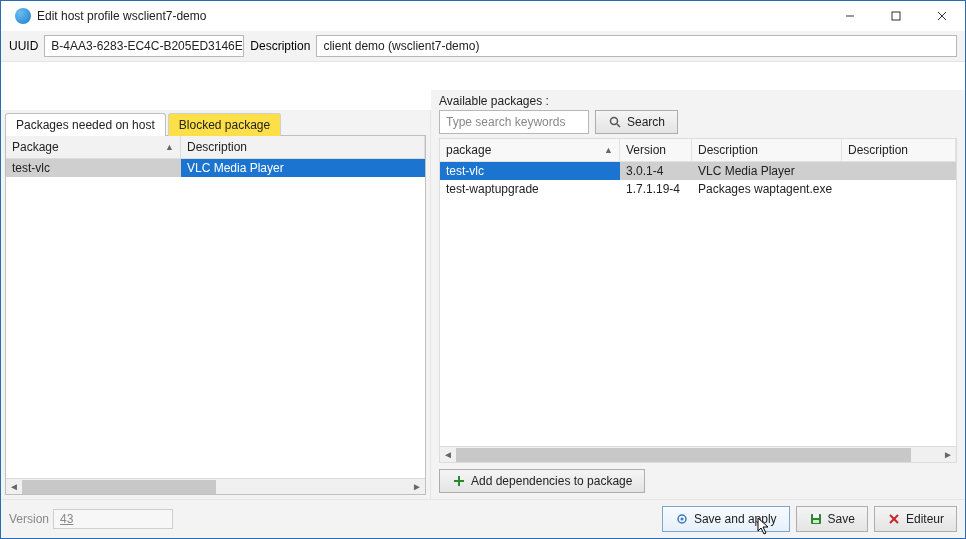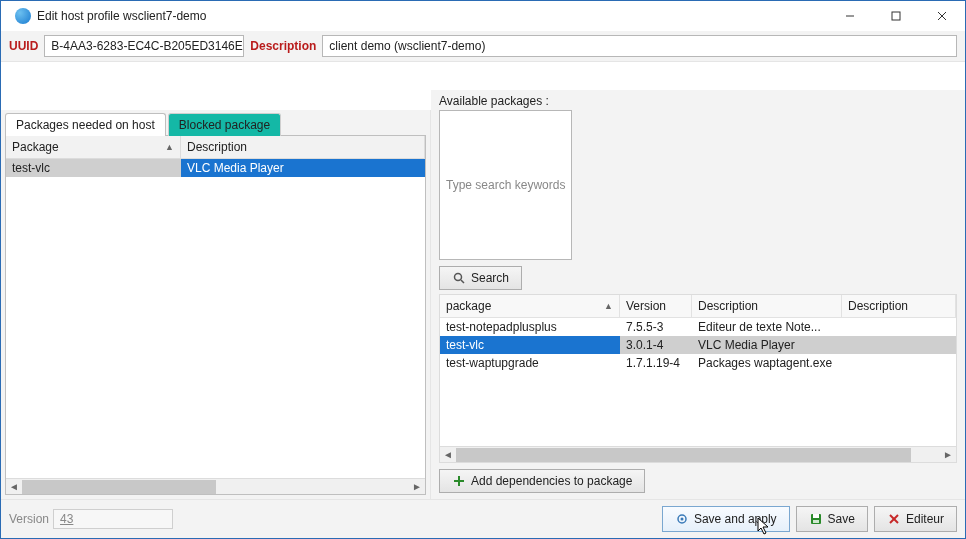--- a/index.html
+++ b/index.html
@@ -14,7 +14,7 @@
   .winbtn svg { stroke:#333; }
   
   .inforow { display:flex; align-items:center; gap:6px; padding:4px 8px; background:#f3f3f3; border-bottom:1px solid #e5e5e5; }
-  .lbl { color:#b91c1c;font-weight:bold; }
+  .lbl { color:#000000; }
   .tbox { border:1px solid #b7b7b7; background:#fff; padding:3px 6px; height:22px; font-size:12px; display:flex; align-items:center; overflow:hidden; white-space:nowrap; }
   .uuidbox { width:200px; }
   .descbox { flex:1; }

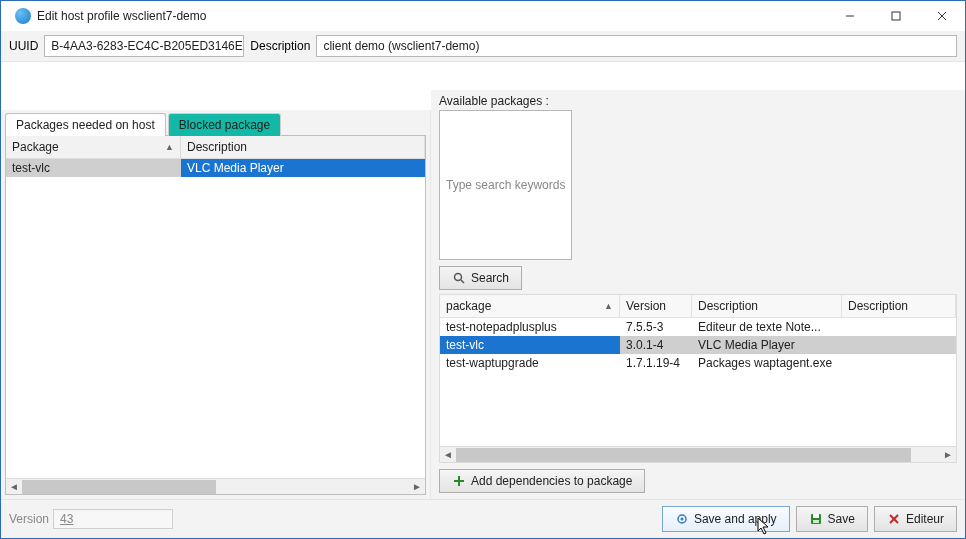--- a/index.html
+++ b/index.html
@@ -24,7 +24,7 @@
   .rightpane { flex:1; display:flex; flex-direction:column; background:#f3f3f3;margin-top:28px; }
   
   .tabs { display:flex; padding:2px 4px 0 4px; gap:2px; background:#f3f3f3; }
-  .tab { border:1px solid #cfcfcf; background:#14b8a6; padding:4px 10px; border-bottom:none; border-radius:3px 3px 0 0; font-size:12px; position:relative; top:1px; }
+  .tab { border:1px solid #cfcfcf; background:#fde047; padding:4px 10px; border-bottom:none; border-radius:3px 3px 0 0; font-size:12px; position:relative; top:1px; }
   .tab.active { background:#fff; border-color:#bfbfbf; z-index:2; }
   .tabbody { flex:1; border:1px solid #bfbfbf; background:#fff; margin:0 4px 4px 4px; display:flex; flex-direction:column; min-height:0; }
   

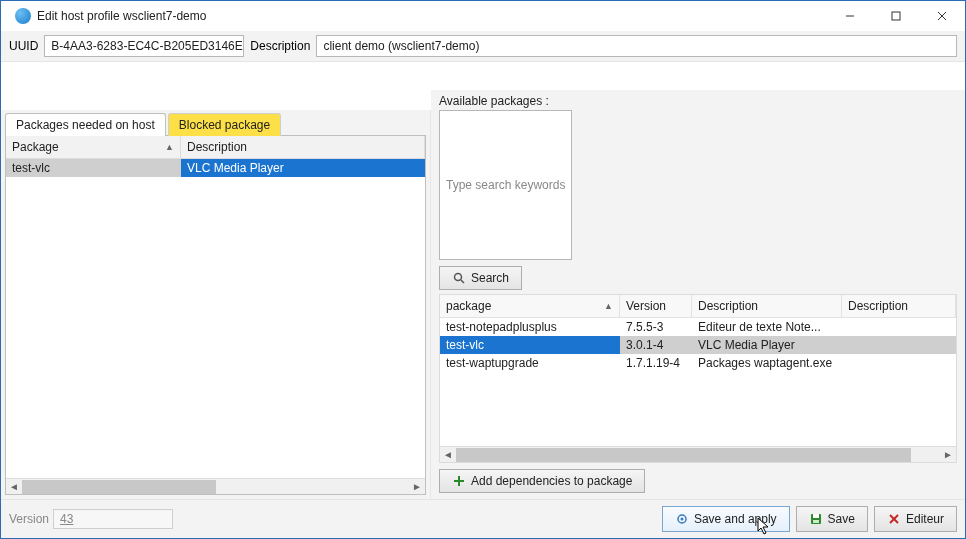--- a/index.html
+++ b/index.html
@@ -45,7 +45,7 @@
   .hscroll.right .thumb { width:94%; }
   
   .availlabel { padding:4px 8px 2px 8px; }
-  .searchrow { display:flex; gap:6px; padding:0 0 4px 8px; align-items:flex-start;flex-direction:column; }
+  .searchrow { display:flex; gap:6px; padding:0 0 4px 8px; align-items:flex-start; }
   .searchbox { flex:0 0 150px; border:1px solid #b7b7b7; background:#fff; height:24px; padding:0 6px; display:flex; align-items:center; color:#888; }
   .btn { border:1px solid #adadad; background:linear-gradient(#f5f5f5,#e4e4e4); padding:3px 12px; height:24px; display:flex; align-items:center; gap:5px; font-size:12px; }
   .btn .icon { width:14px; height:14px; display:flex; align-items:center; justify-content:center; }

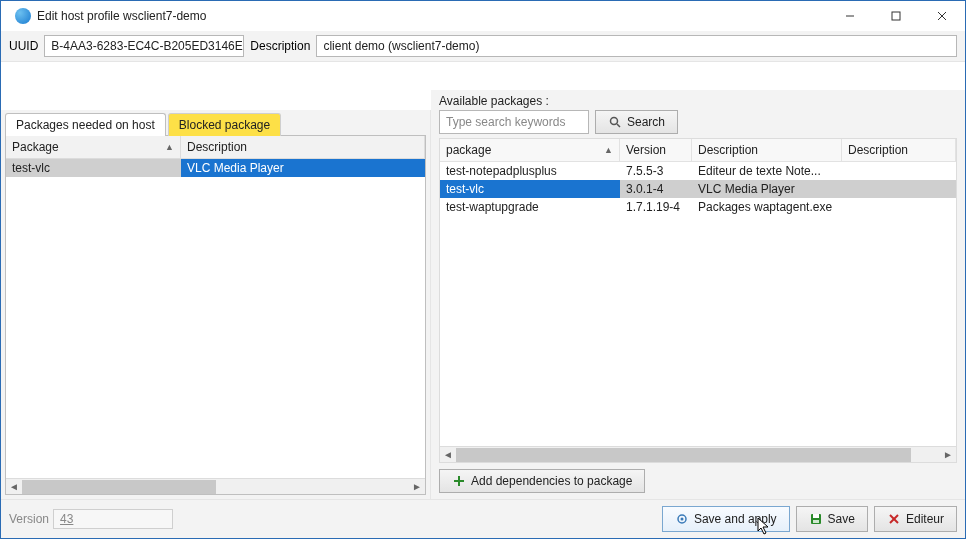--- a/index.html
+++ b/index.html
@@ -174,12 +174,6 @@
           <div class="rcol dep">Description</div>
         </div>
         <div class="rrows">
-          <div class="rrow">
-            <div class="rc pkg">test-notepadplusplus</div>
-            <div class="rc ver">7.5.5-3</div>
-            <div class="rc desc">Editeur de texte Note...</div>
-            <div class="rc dep"></div>
-          </div>
           <div class="rrow selected">
             <div class="rc pkg">test-vlc</div>
             <div class="rc ver">3.0.1-4</div>

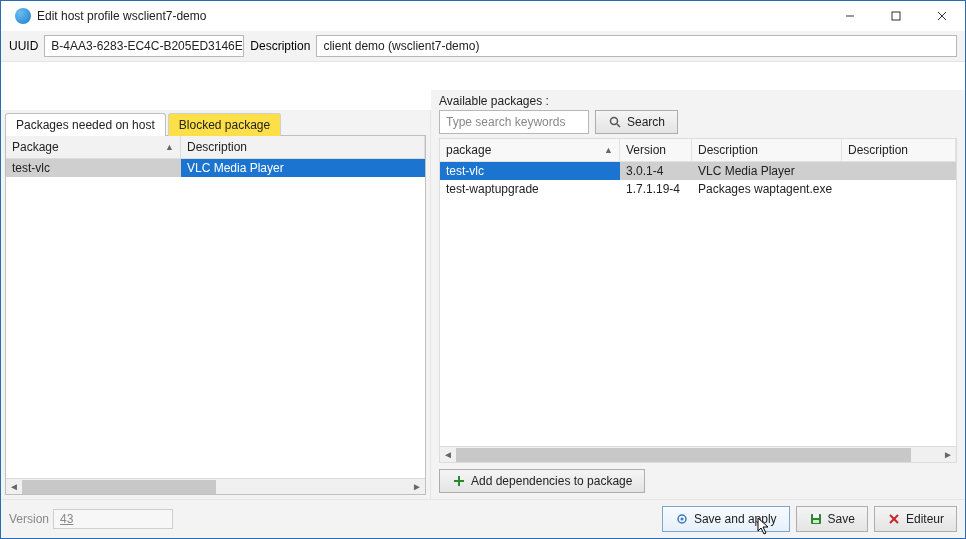--- a/index.html
+++ b/index.html
@@ -71,7 +71,7 @@
   
   .footer { display:flex; align-items:center; padding:6px 8px; background:#f3f3f3; border-top:1px solid #e5e5e5; }
   .footer .verlabel { color:#888; margin-right:4px; }
-  .footer .verbox { width:120px; border:1px solid #cfcfcf; background:#f7f7f7; color:#888; padding:8px 6px; height:20px; display:flex; align-items:center;text-decoration:underline; }
+  .footer .verbox { width:120px; border:1px solid #cfcfcf; background:#f7f7f7; color:#888; padding:2px 6px; height:20px; display:flex; align-items:flex-start;text-decoration:underline; }
   .footer .spacer { flex:1; }
   .footer .btn { height:26px; margin-left:6px; }
   .btn.primary { border-color:#7aa7d0; background:linear-gradient(#f8fbff,#e6f0fa); }

